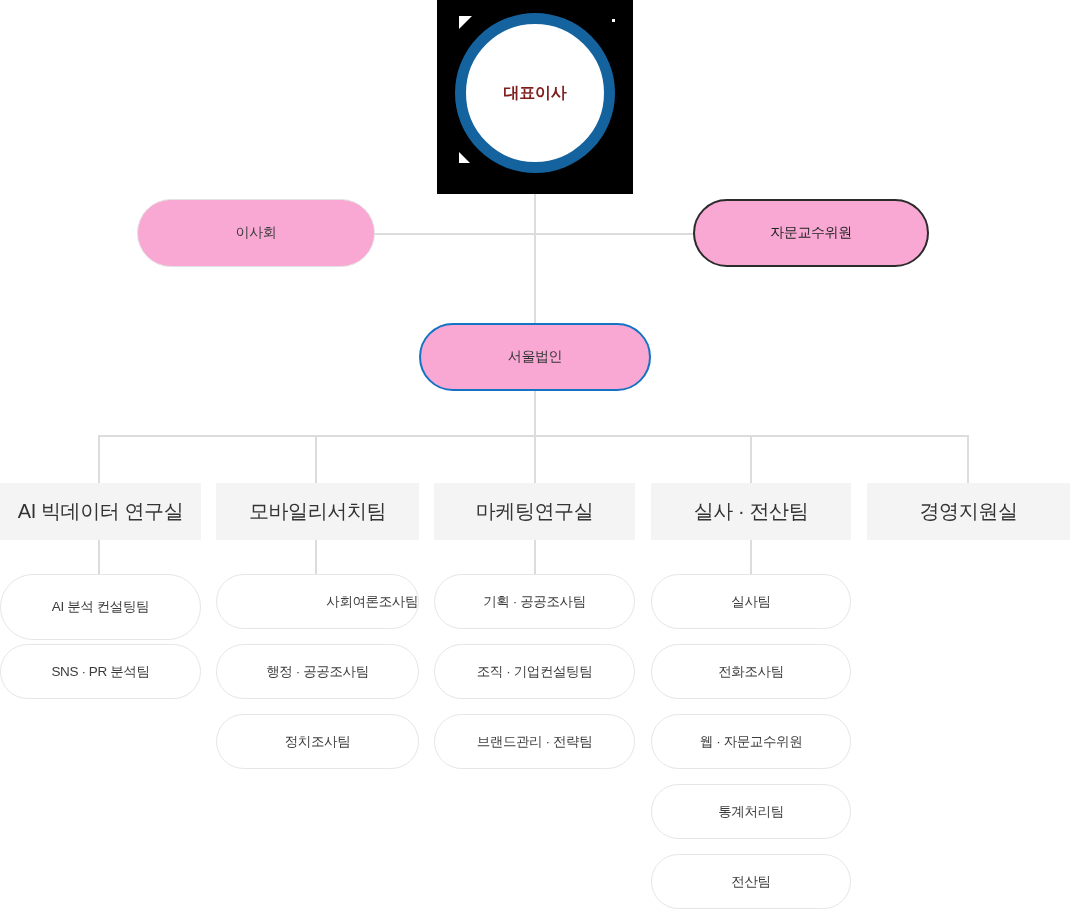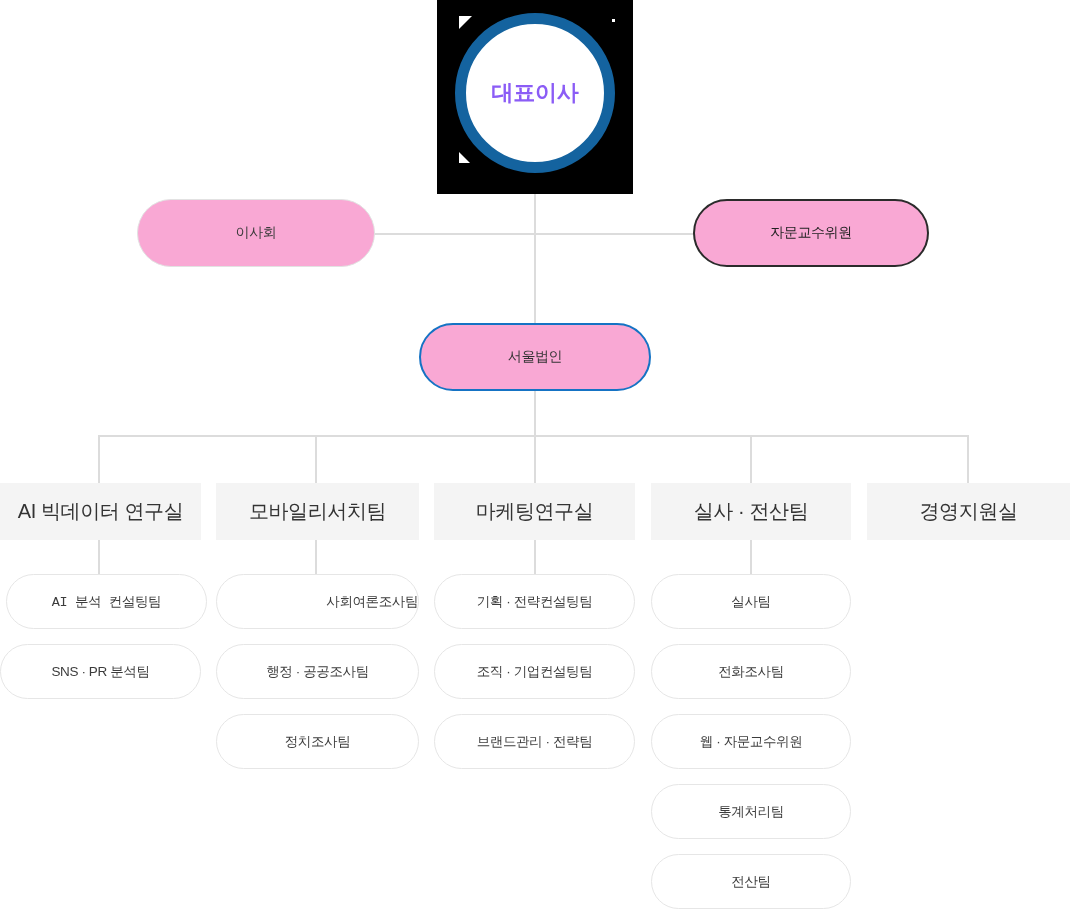--- a/index.html
+++ b/index.html
@@ -53,7 +53,7 @@
     display: flex; align-items: center; justify-content: center;
   }
   .ceo-label {
-    font-size: 22px; font-weight: bold; color: #8b5cf6;
+    font-size: 16px; font-weight: bold; color: #7f1d1d;
     letter-spacing: -0.3px;
   }
 

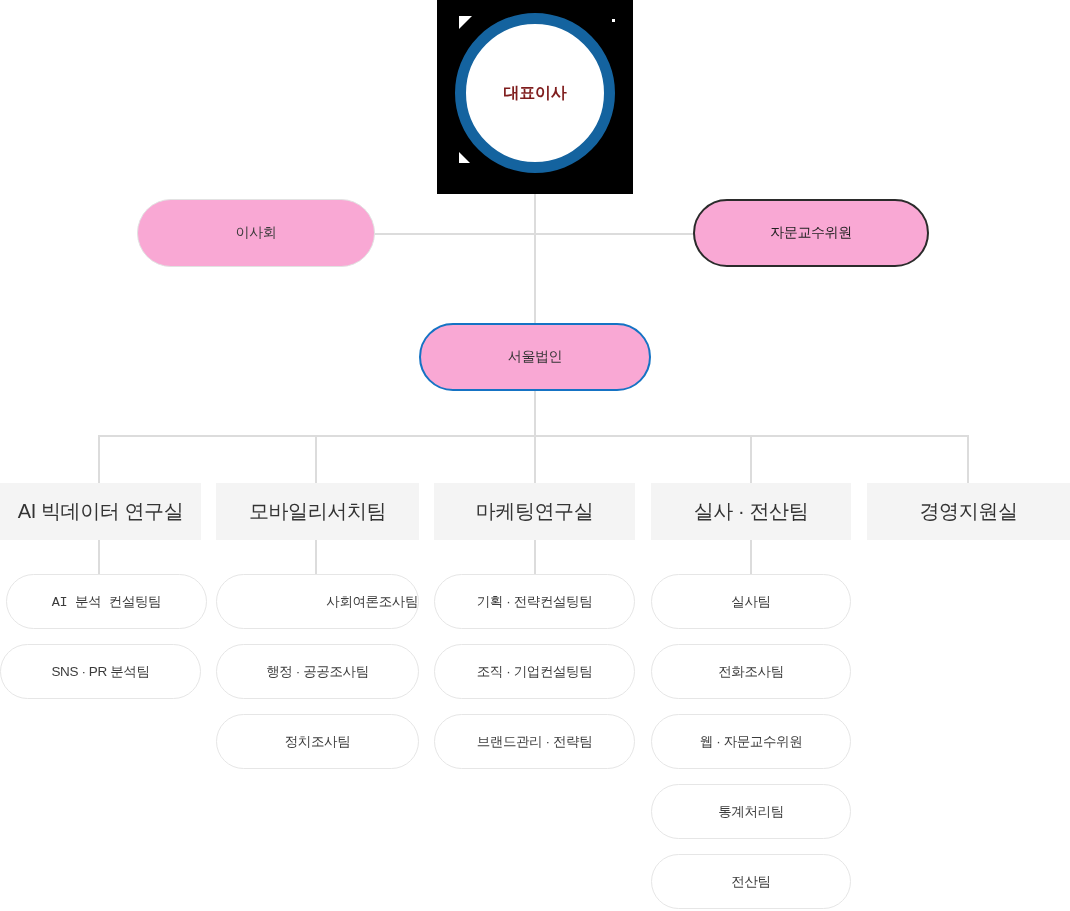--- a/index.html
+++ b/index.html
@@ -157,7 +157,7 @@
   <div class="line-v" style="left:534px; top:540px; height:34px;"></div>
   <div class="line-v" style="left:750px; top:540px; height:34px;"></div>
 
-  <div class="team" style="left:6px; top:574px; width:201px; height:55px;font-family:Liberation Mono, monospace;">
+  <div class="team" style="left:0px; top:574px; width:201px; height:66px;">
     <span>AI 분석 컨설팅팀</span>
   </div>
   <div class="team" style="left:0px; top:644px; width:201px; height:55px;">

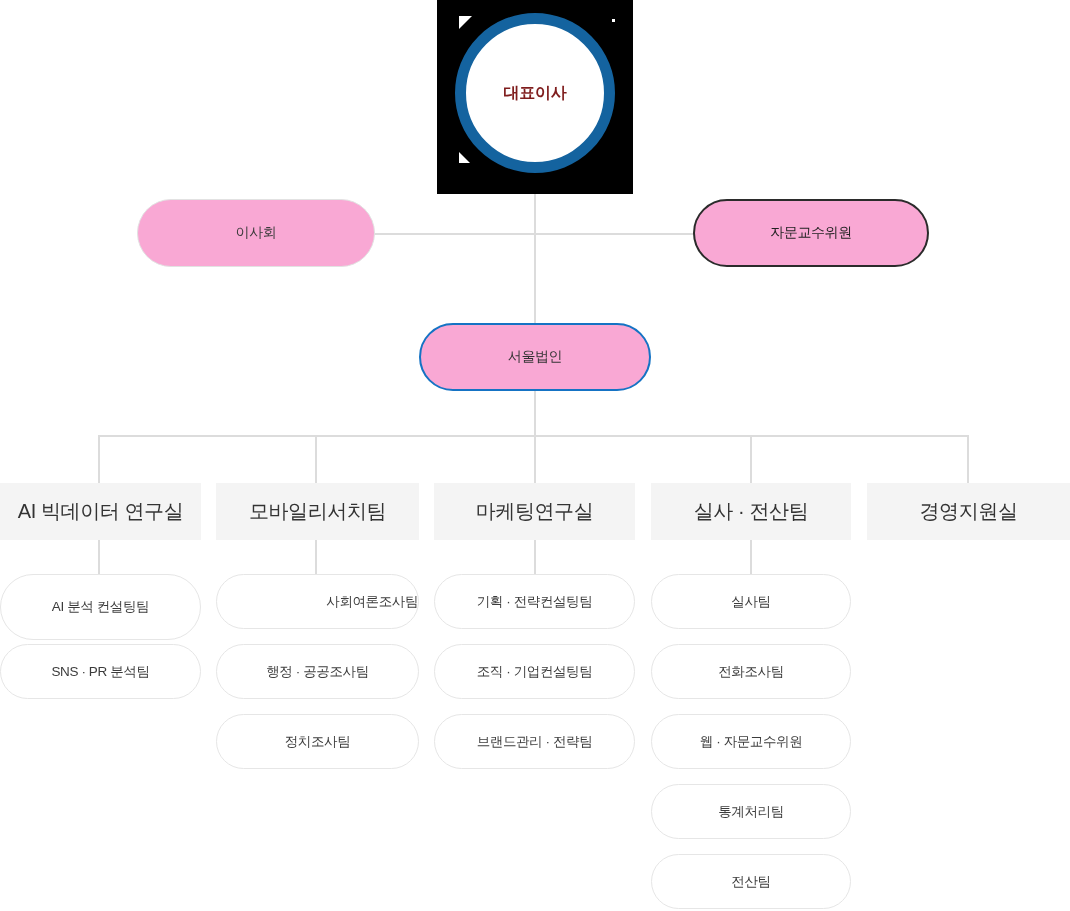--- a/index.html
+++ b/index.html
@@ -175,7 +175,7 @@
   </div>
 
   <div class="team" style="left:434px; top:574px; width:201px; height:55px;">
-    <span>기획 · 전략컨설팅팀</span>
+    <span>기획 · 공공조사팀</span>
   </div>
   <div class="team" style="left:434px; top:644px; width:201px; height:55px;">
     <span>조직 · 기업컨설팅팀</span>

